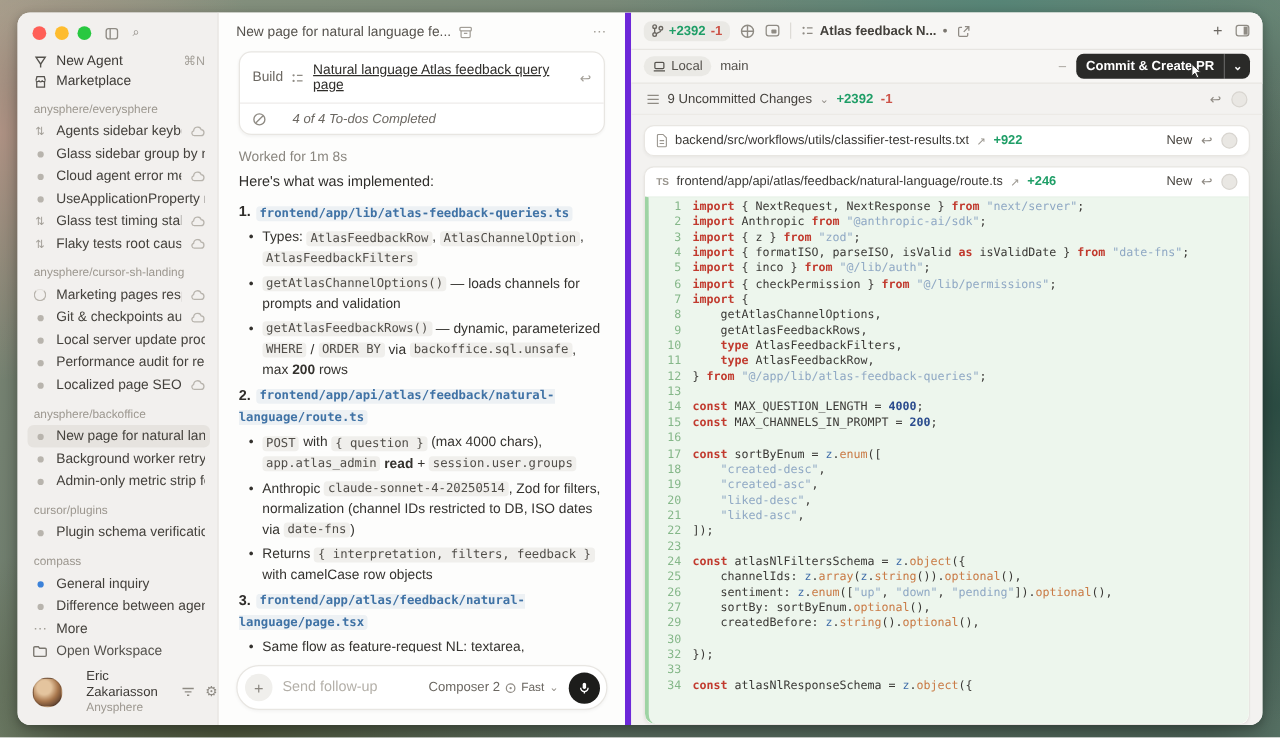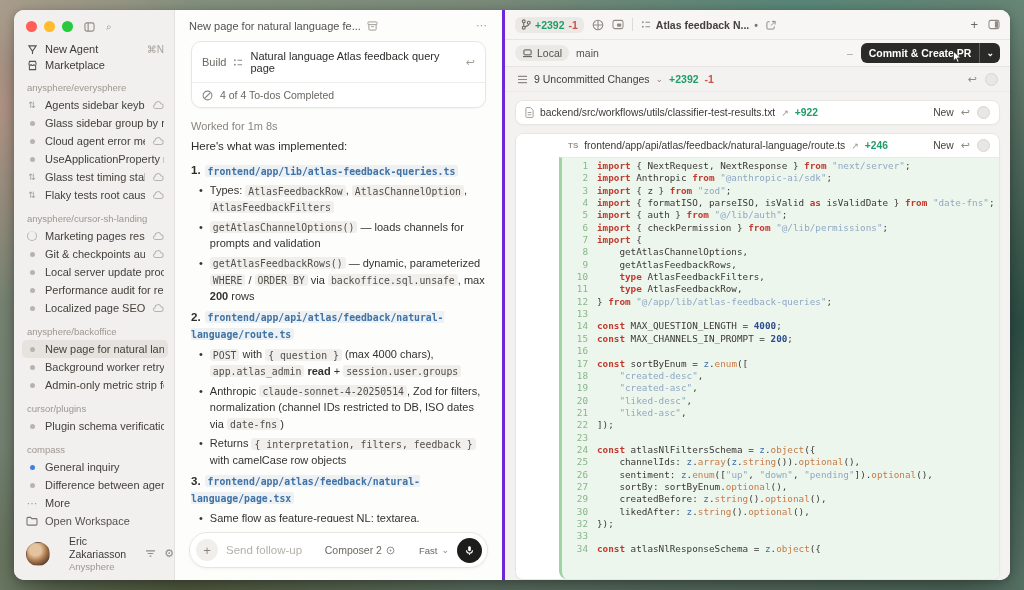--- a/index.html
+++ b/index.html
@@ -43,7 +43,7 @@
   .u-org{font-size:9.5px;color:#9c978f;line-height:1.2;}
   .u-icos{margin-left:auto;display:flex;gap:8px;color:#8f8b84;align-items:center;}
   
-  .chat{width:330px;flex:none;background:#fdfdfc;border-right:3px solid #6d28d9;display:flex;flex-direction:column;box-sizing:border-box;}
+  .chat{width:330px;flex:none;background:#fdfdfc;border-right:5px solid #6d28d9;display:flex;flex-direction:column;box-sizing:border-box;}
   .chat-head{display:flex;align-items:center;gap:6px;padding:9px 14px 7px;color:#55524d;font-size:11px;}
   .chat-head .ttl{white-space:nowrap;overflow:hidden;}
   .chat-head .more{margin-left:auto;color:#a29e97;letter-spacing:1px;}

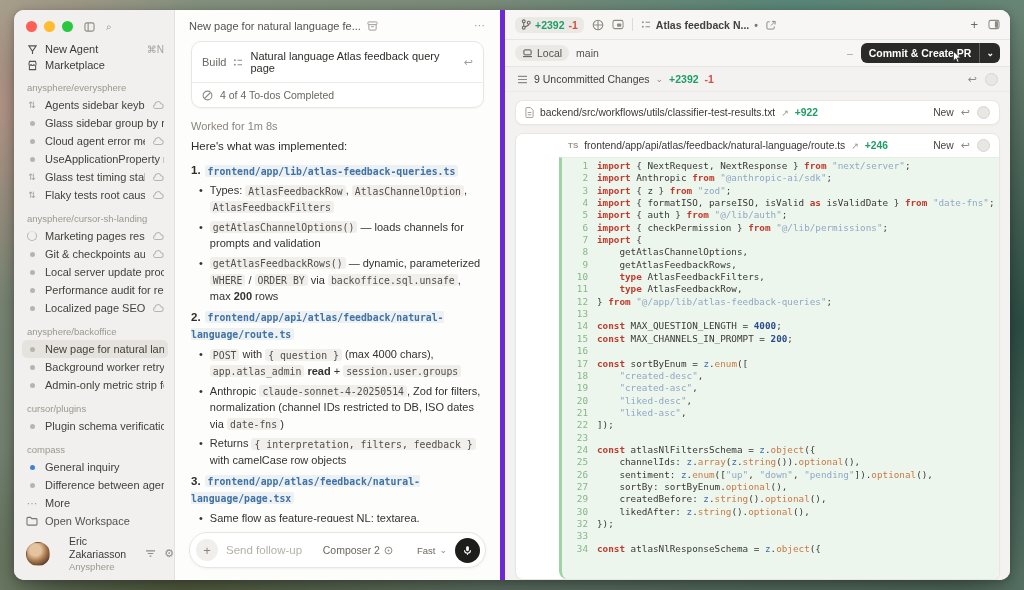--- a/index.html
+++ b/index.html
@@ -51,7 +51,7 @@
   .build-card{border:1px solid #e8e6e2;border-radius:10px;background:#fff;box-shadow:0 1px 2px rgba(0,0,0,.04);margin-bottom:12px;}
   .bc-top{display:flex;align-items:center;gap:7px;padding:8px 10px;font-size:11px;}
   .bc-build{color:#6b6761;}
-  .bc-task{color:#2f2d2a;flex:1;}
+  .bc-task{color:#2f2d2a;flex:1;text-decoration:underline;}
   .bc-undo{color:#a29e97;font-size:11px;}
   .bc-bot{display:flex;align-items:center;gap:7px;border-top:1px solid #eeecea;padding:6px 10px;color:#6b6761;font-size:10.5px;}
   .worked{color:#8a867f;font-size:11px;margin:4px 0 8px;}

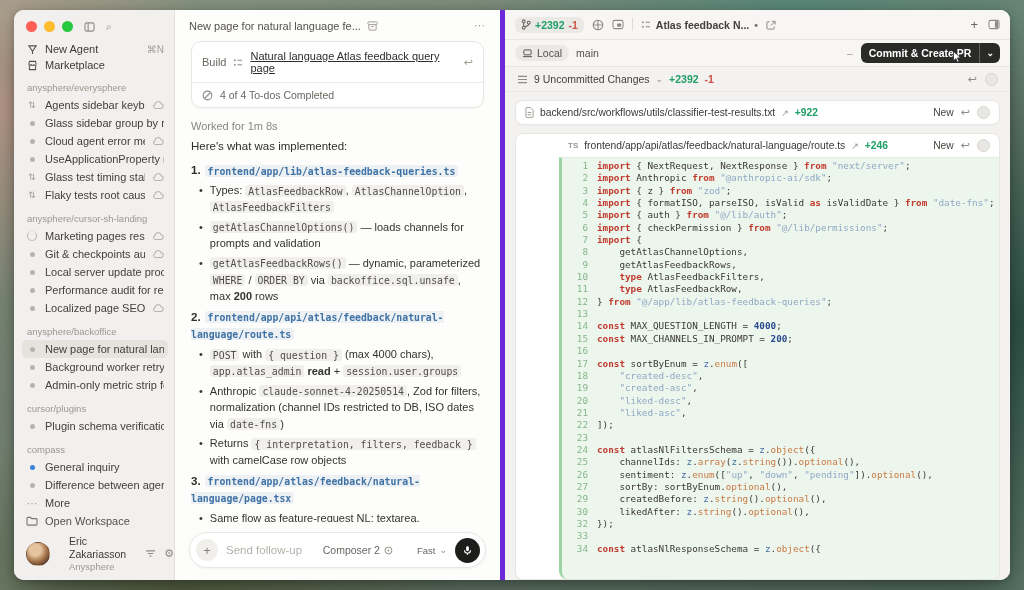--- a/index.html
+++ b/index.html
@@ -53,7 +53,7 @@
   .bc-build{color:#6b6761;}
   .bc-task{color:#2f2d2a;flex:1;text-decoration:underline;}
   .bc-undo{color:#a29e97;font-size:11px;}
-  .bc-bot{display:flex;align-items:center;gap:7px;border-top:1px solid #eeecea;padding:6px 10px;color:#6b6761;font-size:10.5px;}
+  .bc-bot{display:flex;align-items:center;gap:21px;border-top:1px solid #eeecea;padding:6px 10px;color:#6b6761;font-size:10.5px;font-style:italic;}
   .worked{color:#8a867f;font-size:11px;margin:4px 0 8px;}
   .intro{color:#2f2d2a;font-size:11.5px;margin-bottom:10px;}
   .ci{margin-bottom:4px;line-height:1.5;}

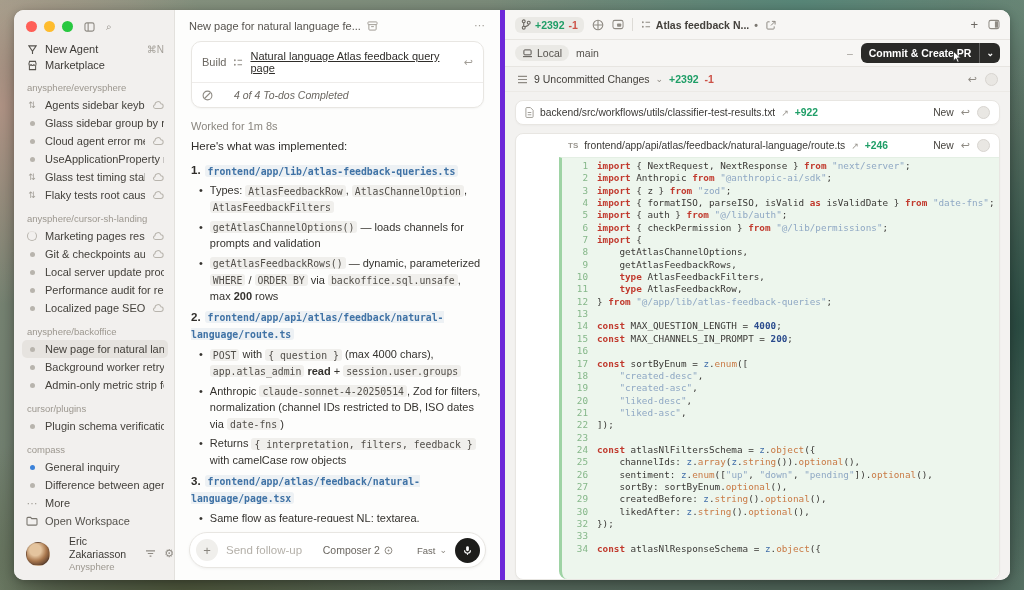--- a/index.html
+++ b/index.html
@@ -96,7 +96,7 @@
   .chev{color:#8f8b84;font-size:9px;}
   .files{padding:8px 10px 0;flex:1;display:flex;flex-direction:column;min-height:0;}
   .fcard{background:#fff;border:1px solid #e8e6e2;border-radius:8px;box-shadow:0 1px 2px rgba(0,0,0,.03);}
-  .fcard.grow{flex:1;display:flex;flex-direction:column;min-height:0;margin-top:8px;padding-left:43px;}
+  .fcard.grow{flex:1;display:flex;flex-direction:column;min-height:0;margin-top:8px;}
   .f-head{display:flex;align-items:center;gap:6px;height:23px;padding:0 9px;font-size:10.3px;color:#3a3835;}
   .f-ico{color:#9a968f;font-size:8px;font-weight:700;flex:none;}
   .f-path{white-space:nowrap;overflow:hidden;}

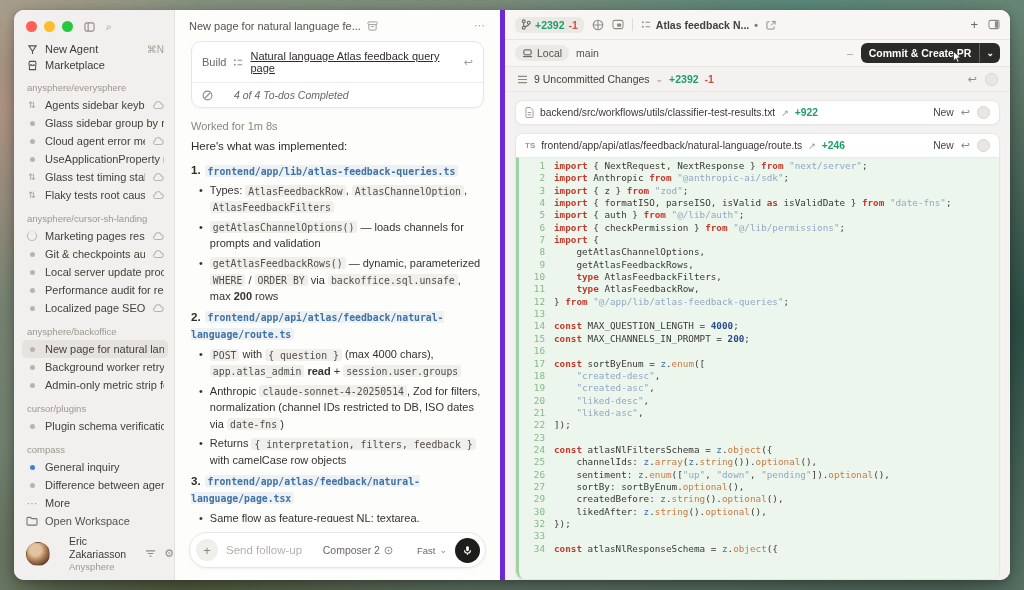--- a/index.html
+++ b/index.html
@@ -578,7 +578,7 @@
               </div>
               <div class="code-line">
                 <span class="ln">5</span>
-                <span class="lc"><span class="tok tok-k">import</span><span class="tok tok-t"> { auth } </span><span class="tok tok-k">from</span><span class="tok tok-t"> </span><span class="tok tok-s">"@/lib/auth"</span><span class="tok tok-t">;</span></span>
+                <span class="lc"><span class="tok tok-k">import</span><span class="tok tok-t"> { inco } </span><span class="tok tok-k">from</span><span class="tok tok-t"> </span><span class="tok tok-s">"@/lib/auth"</span><span class="tok tok-t">;</span></span>
               </div>
               <div class="code-line">
                 <span class="ln">6</span>

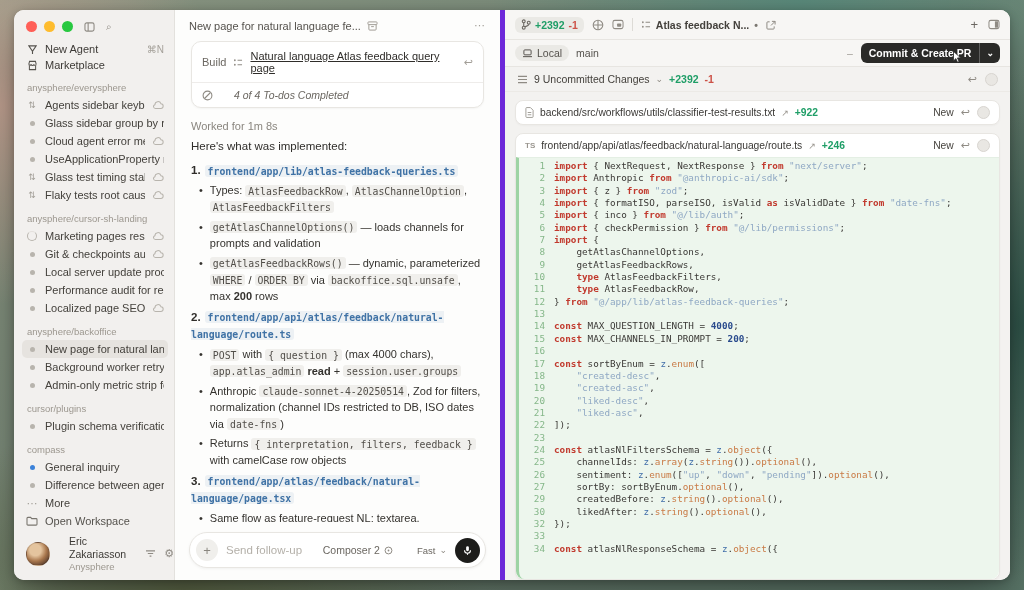--- a/index.html
+++ b/index.html
@@ -674,7 +674,6 @@
               </div>
               <div class="code-line">
                 <span class="ln">30</span>
-                <span class="lc"><span class="tok tok-t">    likedAfter: </span><span class="tok tok-v">z</span><span class="tok tok-t">.</span><span class="tok tok-m">string</span><span class="tok tok-t">().</span><span class="tok tok-m">optional</span><span class="tok tok-t">(),</span></span>
               </div>
               <div class="code-line">
                 <span class="ln">32</span>

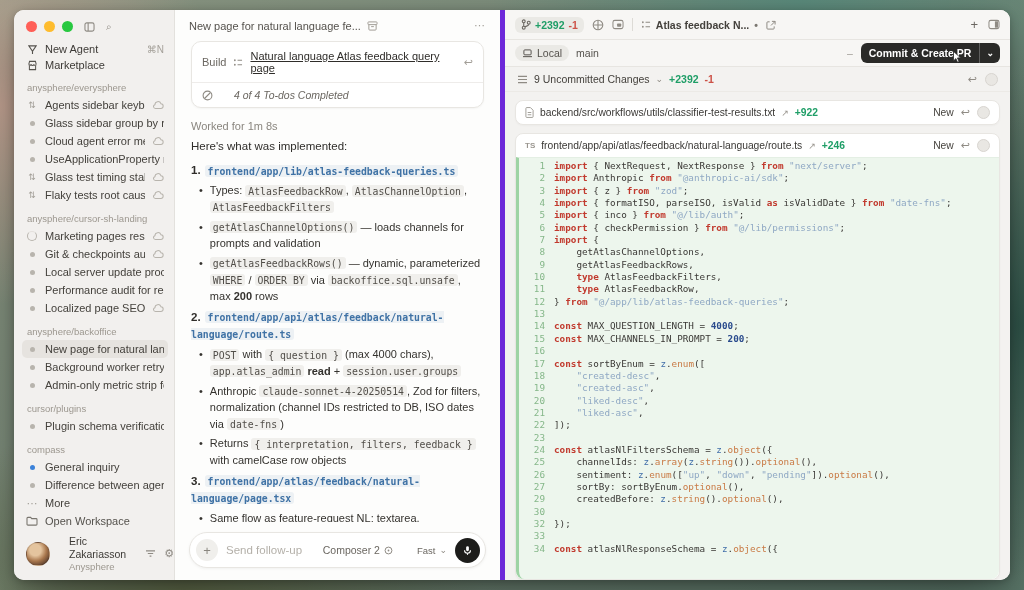--- a/index.html
+++ b/index.html
@@ -71,7 +71,7 @@
   .plus-circ{width:22px;height:22px;border-radius:50%;background:#f0efec;color:#8a867f;display:flex;align-items:center;justify-content:center;font-size:13px;flex:none;}
   .ph{color:#b4b0a9;font-size:11.5px;flex:1;}
   .composer{display:flex;align-items:center;gap:4px;color:#6b6761;font-size:10.5px;}
-  .composer .fast{font-size:9.5px;margin-left:20px;}
+  .composer .fast{font-size:9.5px;}
   .mic-btn{width:25px;height:25px;border-radius:50%;background:#1d1d1b;display:flex;align-items:center;justify-content:center;flex:none;}
   
   .editor{flex:1;background:#f3f2f0;display:flex;flex-direction:column;box-sizing:border-box;min-width:0;}

